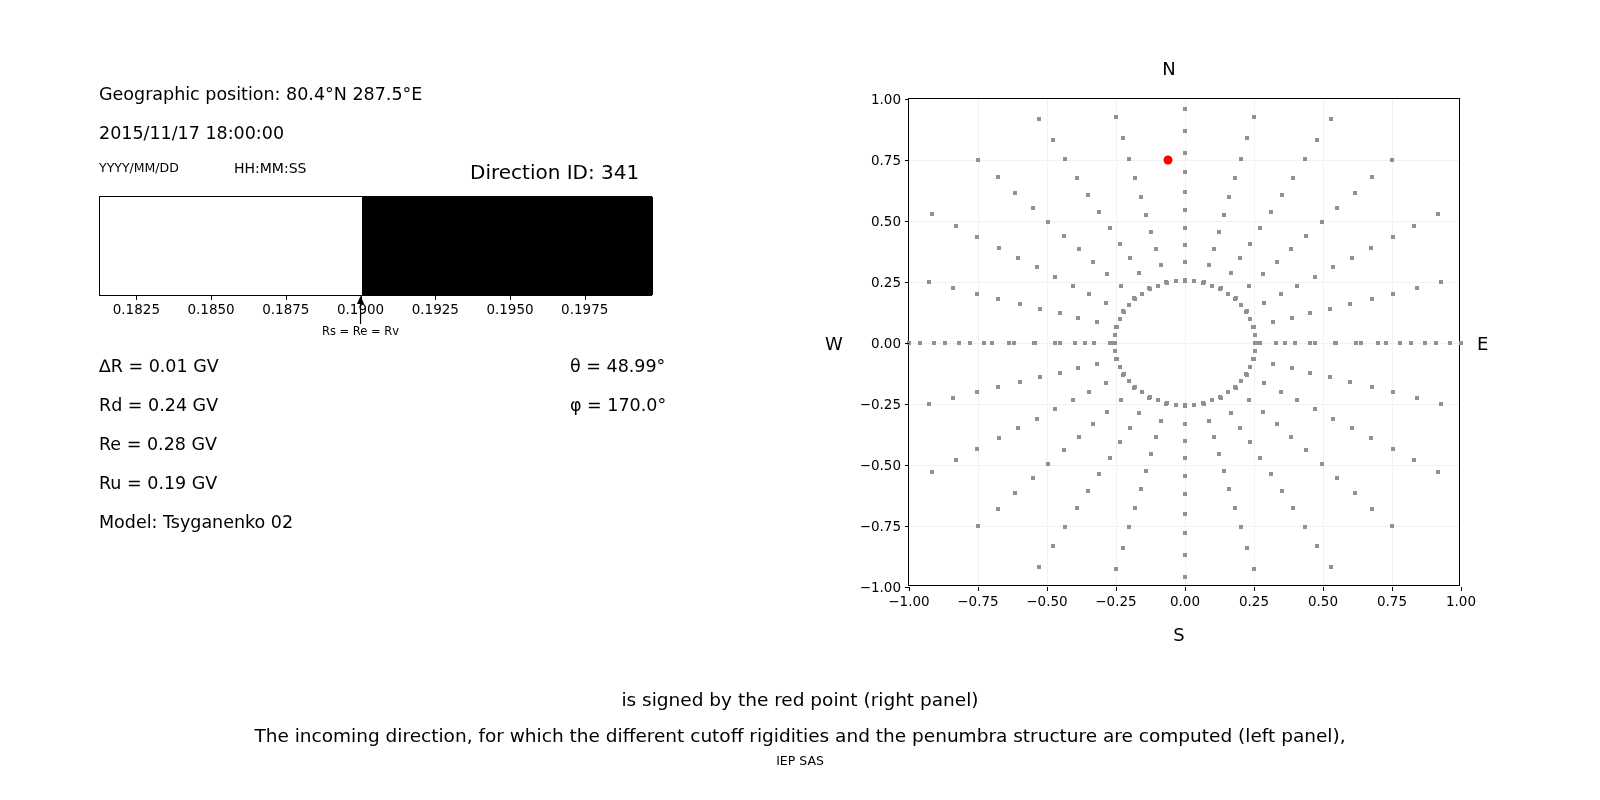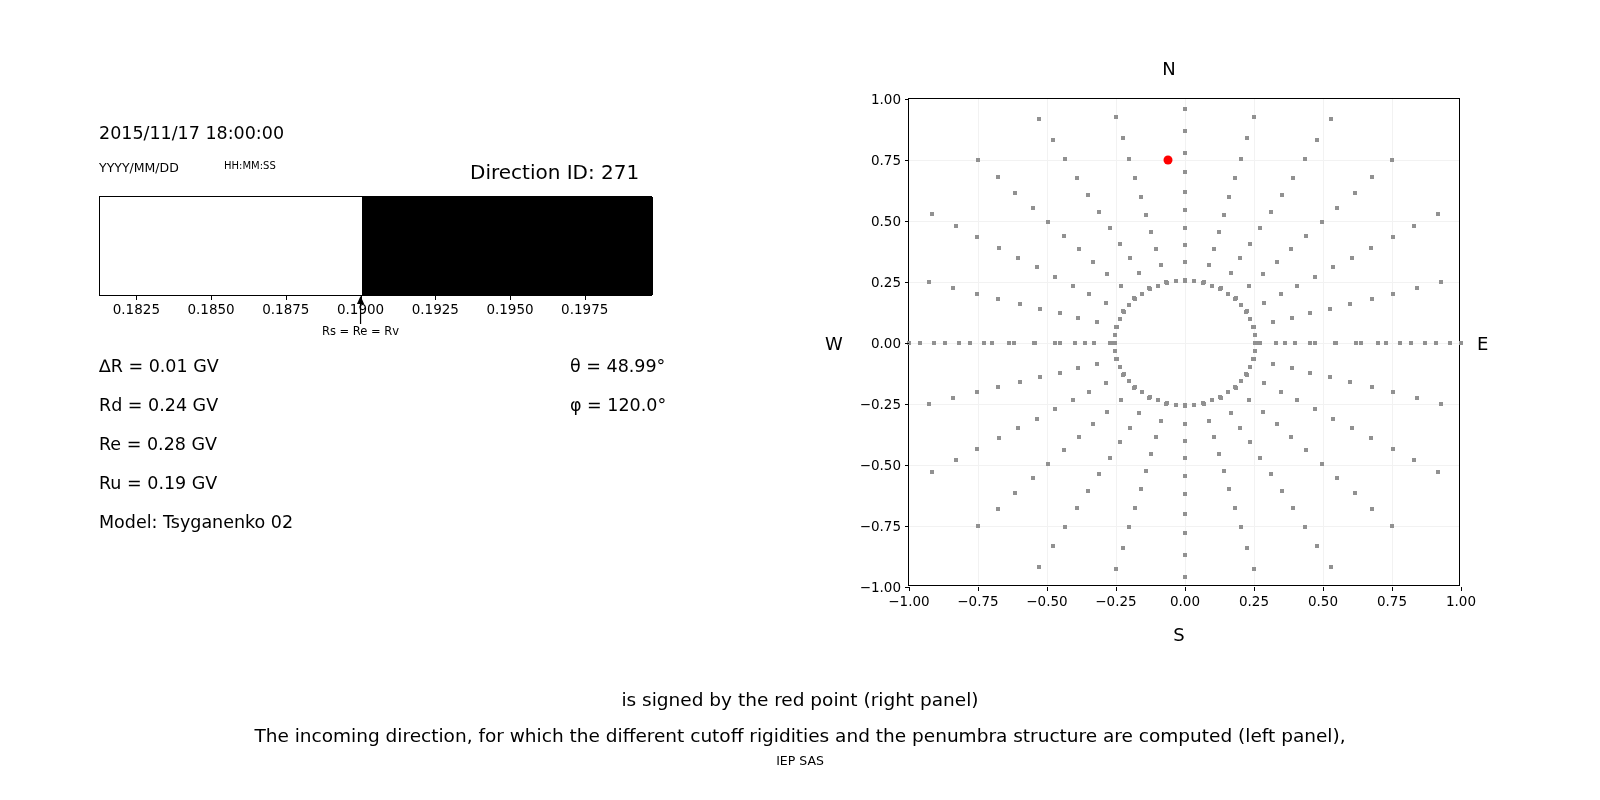--- a/index.html
+++ b/index.html
@@ -81,6 +81,7 @@
 
 <div class="abs" id="left-panel">
 
+  <div class="abs info-line" id="geo-position">Geographic position: 80.4°N 287.5°E</div>
 
   <div class="abs info-line" id="datetime-value">2015/11/17 18:00:00</div>
 

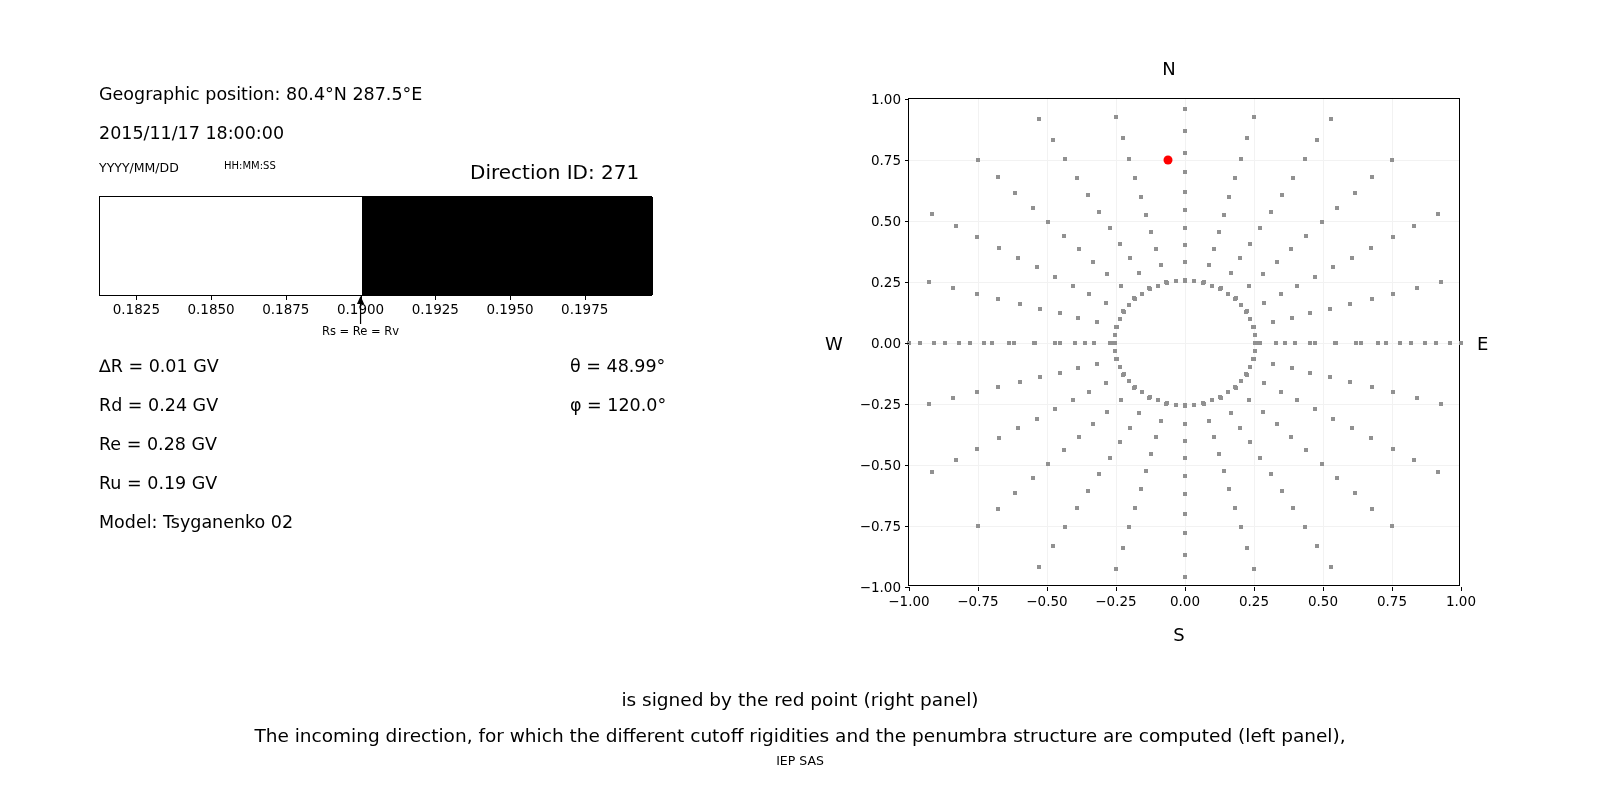--- a/index.html
+++ b/index.html
@@ -17,7 +17,7 @@
   #geo-position{left:99px;top:84px;}
   #datetime-value{left:99px;top:123px;}
   #fmt-date{left:99px;top:160px;font-size:12.5px;}
-  #fmt-time{left:224px;top:160px;font-size:10px;}
+  #fmt-time{left:234px;top:160px;font-size:14px;}
   #direction-id{left:470px;top:160px;font-size:20px;}
 
   

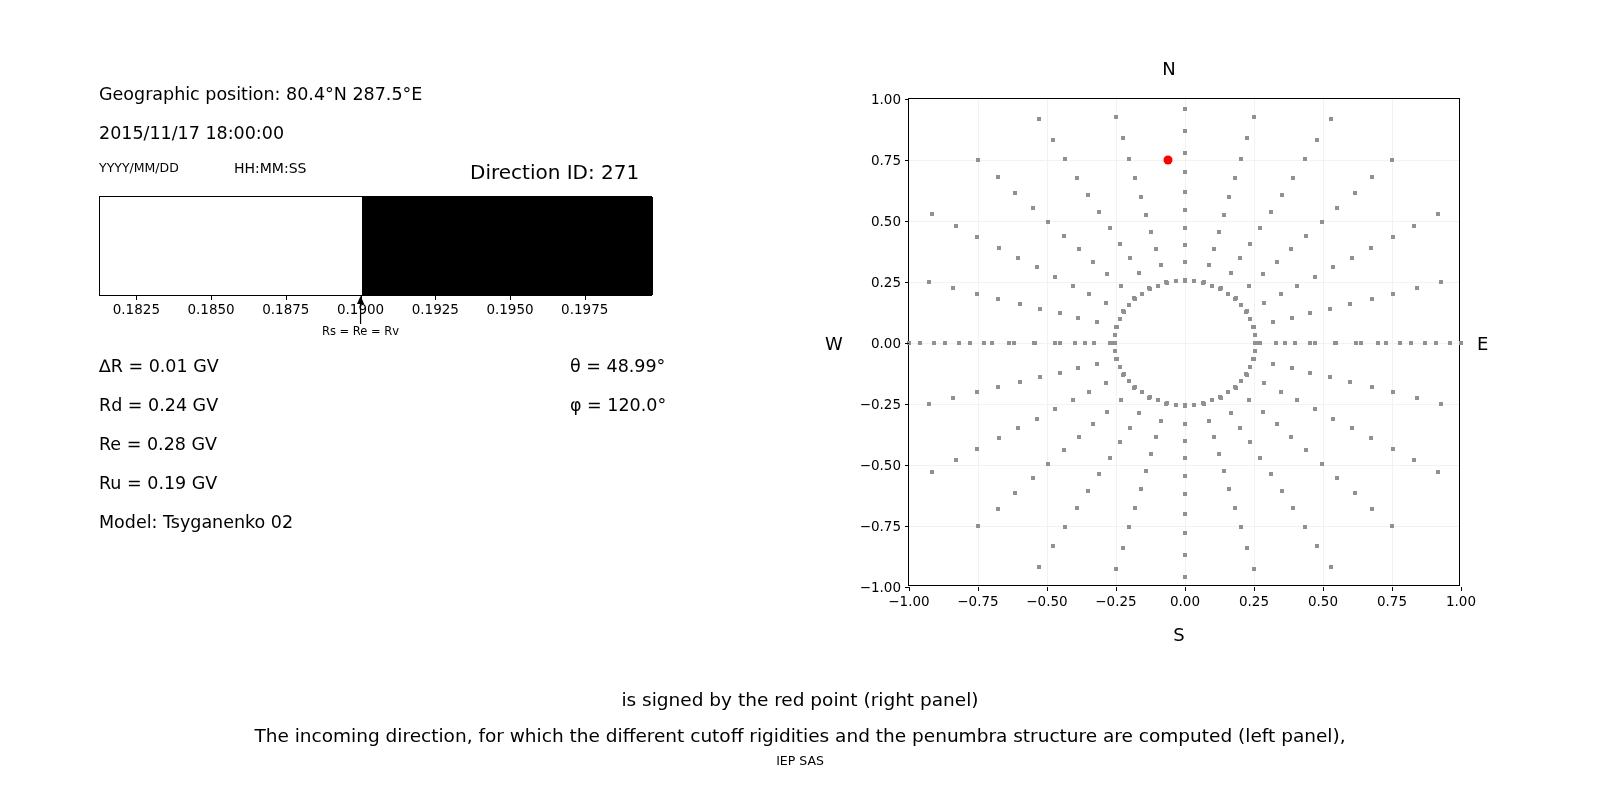--- a/index.html
+++ b/index.html
@@ -89,7 +89,7 @@
 
   <div class="abs info-line" id="fmt-time">HH:MM:SS</div>
 
-  <div class="abs info-line" id="direction-id">Direction ID: 271</div>
+  <div class="abs info-line" id="direction-id">Direction ID: 341</div>
 
   <div class="abs" id="penumbra-axes">
     <div id="penumbra-white" style="left: 0px; width: 261.554px; background: rgb(255, 255, 255);"></div>

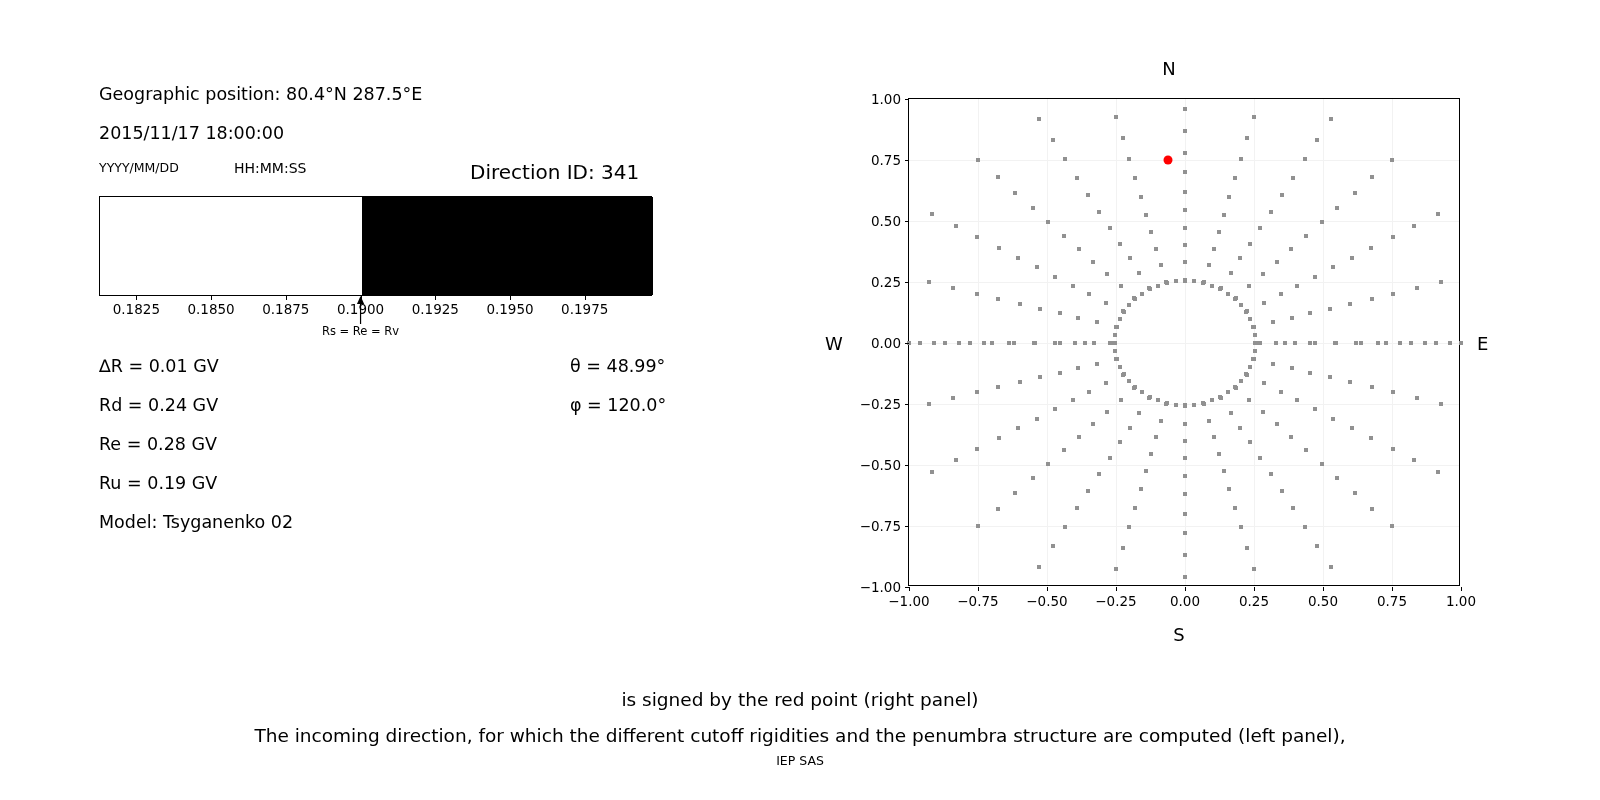--- a/index.html
+++ b/index.html
@@ -110,7 +110,7 @@
   <div class="abs param" id="p-Ru">Ru = 0.19 GV</div>
   <div class="abs param" id="p-model">Model: Tsyganenko 02</div>
   <div class="abs param" id="p-theta">θ = 48.99°</div>
-  <div class="abs param" id="p-phi">φ = 120.0°</div>
+  <div class="abs param" id="p-phi">φ = 170.0°</div>
 </div>
 
 <div class="abs" id="right-panel">

